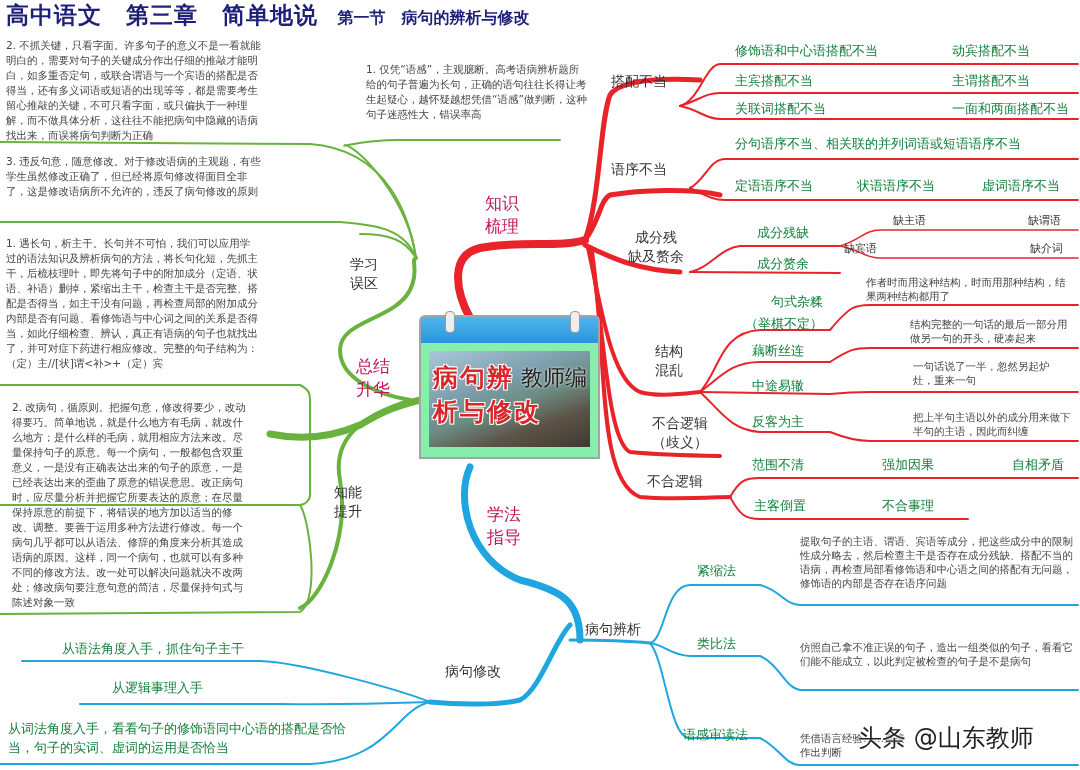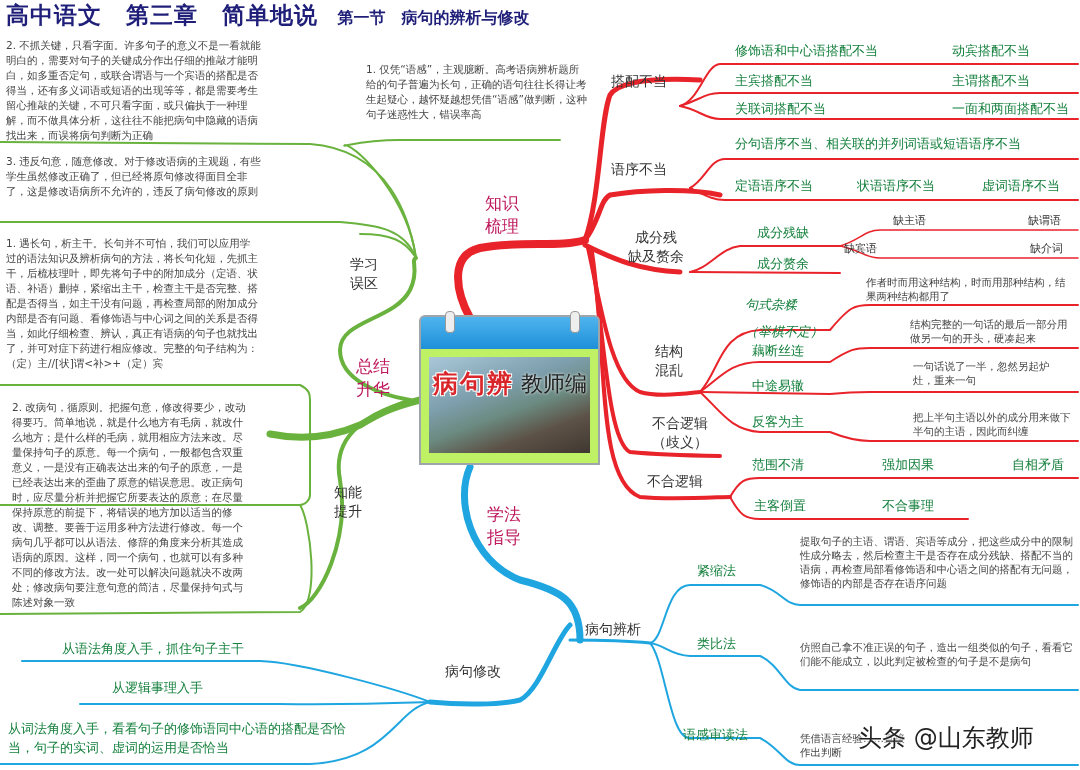--- a/index.html
+++ b/index.html
@@ -119,7 +119,7 @@
 
 <div class="abs mid" style="left:655px;top:342px;white-space:pre;">结构
 混乱</div>
-<div class="abs lbl" style="left:745px;top:291px;white-space:pre;text-align:left;line-height:27px;font-style:italic;">句式杂糅
+<div class="abs lbl" style="left:745px;top:291px;white-space:pre;text-align:right;line-height:22px;">句式杂糅
 （举棋不定）</div>
 <div class="abs desc" style="left:866px;top:275px;width:205px;">作者时而用这种结构，时而用那种结构，结果两种结构都用了</div>
 <div class="abs lbl" style="left:752px;top:342px;">藕断丝连</div>

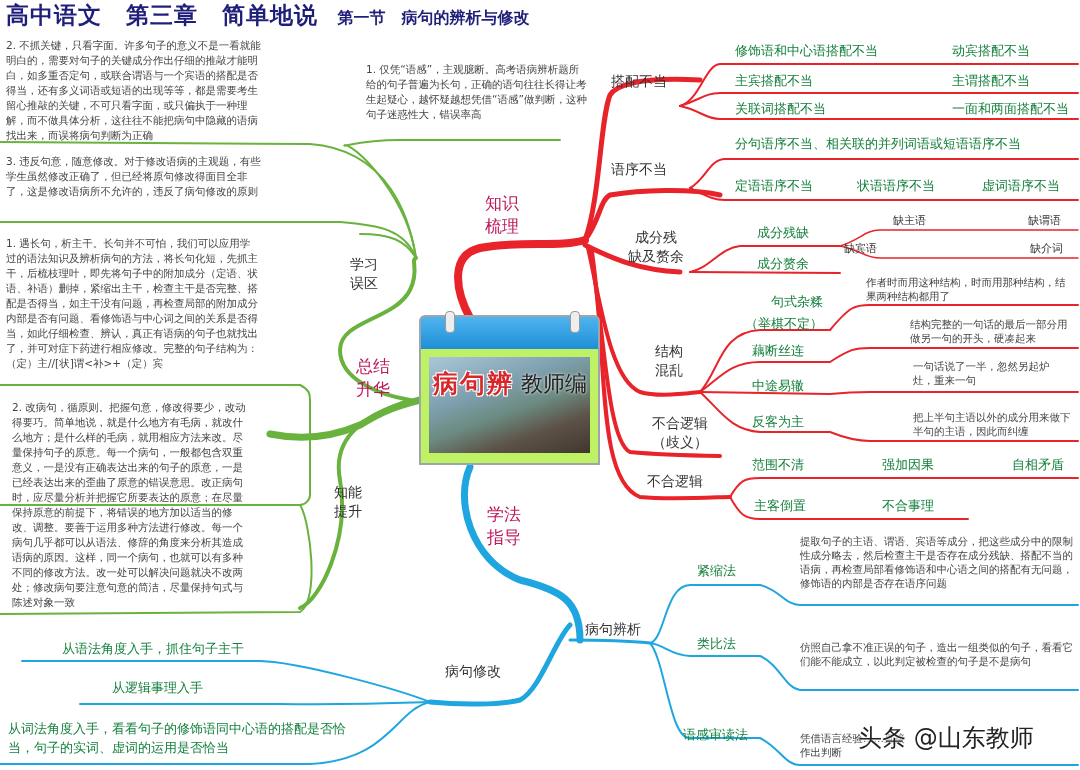--- a/index.html
+++ b/index.html
@@ -17,7 +17,7 @@
   .desc{font-size:10.5px;line-height:14px;color:#444;}
   #calendar{left:419px;top:315px;width:181px;height:150px;}
   .cal-top{position:absolute;left:0;top:0;width:181px;height:36px;background:linear-gradient(#4fb4ee,#1e8fd8);border-radius:6px 6px 0 0;border:2px solid #9fa6ab;box-sizing:border-box;}
-  .cal-body{position:absolute;left:0;top:34px;width:181px;height:116px;background:#bef264;border:2px solid #9fa6ab;border-top:none;box-sizing:border-box;}
+  .cal-body{position:absolute;left:0;top:28px;width:181px;height:116px;background:#86efac;border:2px solid #9fa6ab;border-top:none;box-sizing:border-box;}
   .cal-photo{position:absolute;left:8px;top:8px;width:161px;height:96px;background:linear-gradient(160deg,#a9c7d8 0%,#7e9fae 35%,#6b8a80 55%,#5d5247 75%,#3f3730 100%);}
   .ring{position:absolute;top:-6px;width:8px;height:20px;background:#eee;border:1px solid #999;border-radius:4px;}
   .cal-text{position:absolute;left:12px;font-size:25px;font-weight:bold;color:#d9262a;letter-spacing:2px;text-shadow:1px 1px 0 #fff,-1px -1px 0 #fff,1px -1px 0 #fff,-1px 1px 0 #fff;white-space:nowrap;}

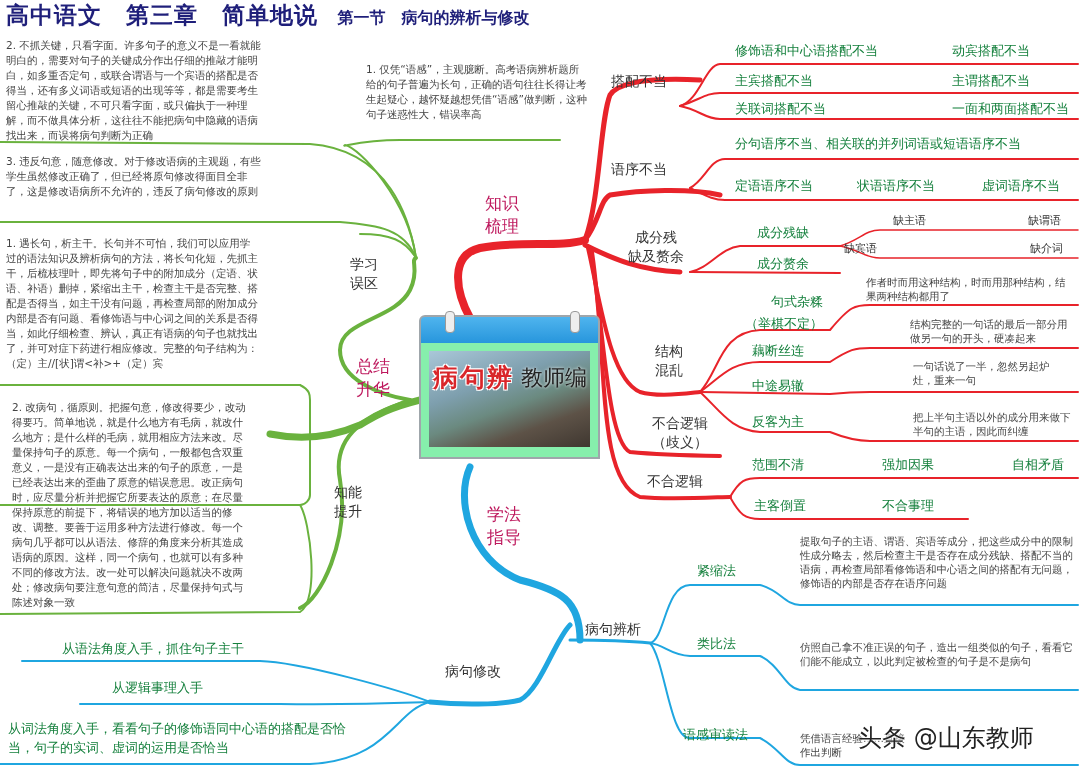--- a/index.html
+++ b/index.html
@@ -159,6 +159,7 @@
   <div class="cal-body">
     <div class="cal-photo"></div>
     <div class="cal-text" style="top:18px;">病句辨</div>
+    <div class="cal-text" style="top:52px;">析与修改</div>
     <div class="abs" style="left:100px;top:20px;font-size:22px;color:#222;text-shadow:0 0 3px #fff;">教师编</div>
   </div>
 </div>

